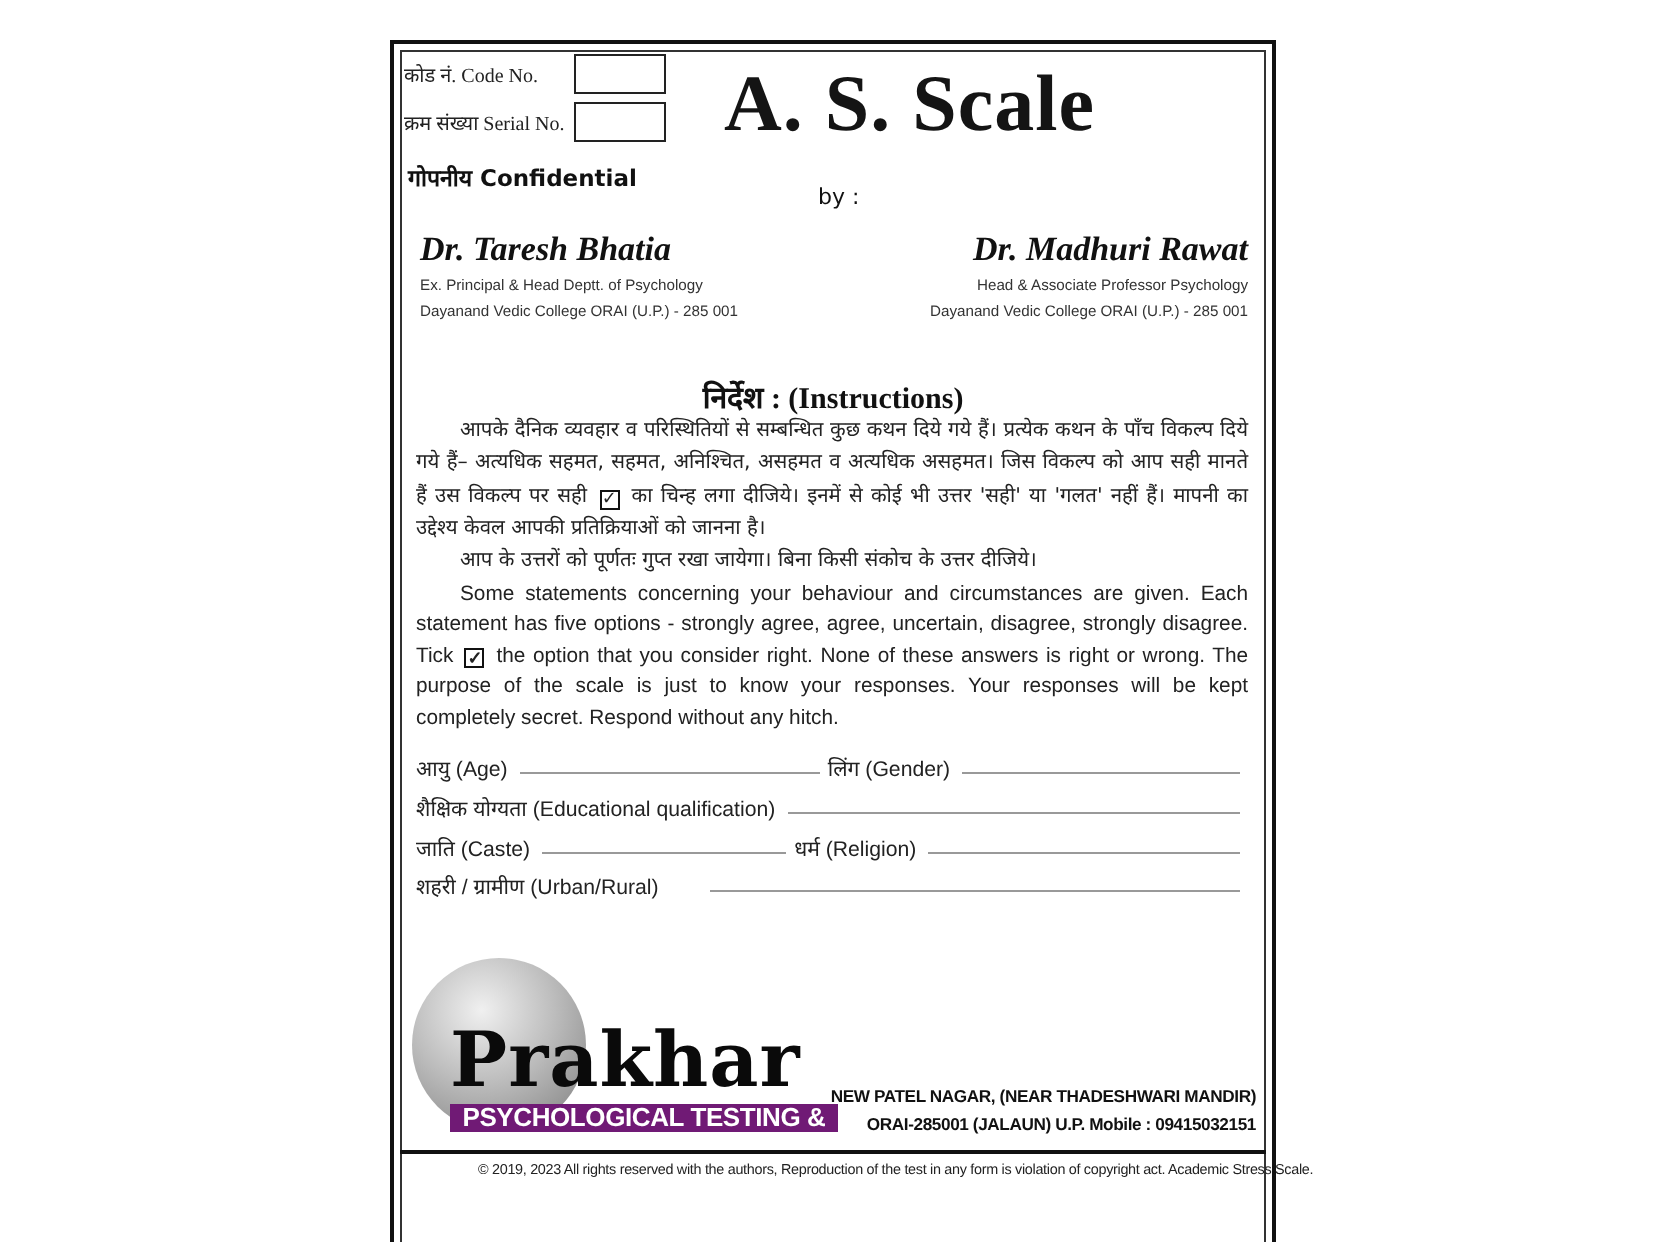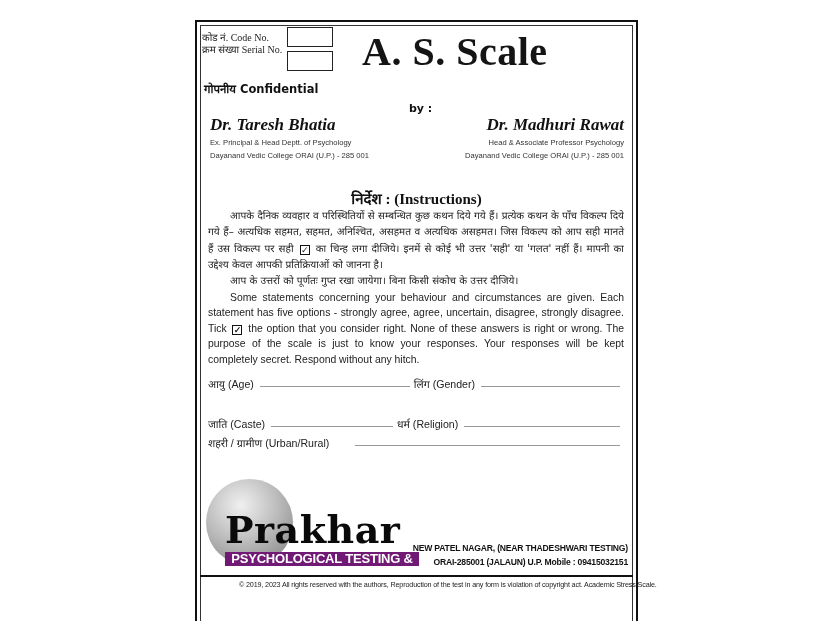--- a/index.html
+++ b/index.html
@@ -36,7 +36,7 @@
 
   <div class="codebox" style="top:8px;">कोड नं. Code No.</div>
   <div class="box" style="left:90px; top:5px;"></div>
-  <div class="codebox" style="top:20px;">क्रम संख्या Serial No.</div>
+  <div class="codebox" style="top:32px;">क्रम संख्या Serial No.</div>
   <div class="box" style="left:90px; top:29px;"></div>
   <div class="confidential">गोपनीय Confidential</div>
 

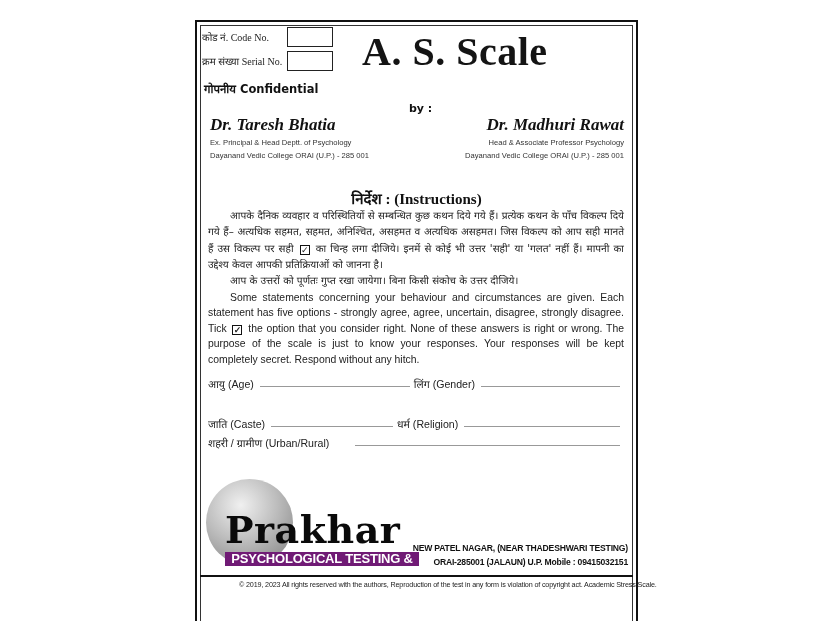--- a/index.html
+++ b/index.html
@@ -10,7 +10,7 @@
   .box { position:absolute; width:46px; height:20px; border:1.3px solid #222; box-sizing:border-box; }
   .confidential { position:absolute; left:7px; top:59px; font-family:"DejaVu Sans", sans-serif; font-weight:bold; font-size:11.5px; color:#111; }
   .title { position:absolute; left:165px; top:6px; font-family:Liberation Serif, serif; font-weight:bold; font-size:40px; letter-spacing:0.5px; color:#141414; }
-  .by { position:absolute; left:212px; top:70px; font-weight:bold; font-size:11px;margin-top:10px; }
+  .by { position:absolute; left:212px; top:70px; font-weight:normal; font-size:11px; }
   .author { position:absolute; font-family:"Liberation Serif", serif; font-style:italic; font-weight:bold; font-size:17px; }
   .aline { position:absolute; font-family:"Liberation Sans", sans-serif; font-size:7.6px; color:#333; white-space:nowrap; }
   .right { text-align:right; }

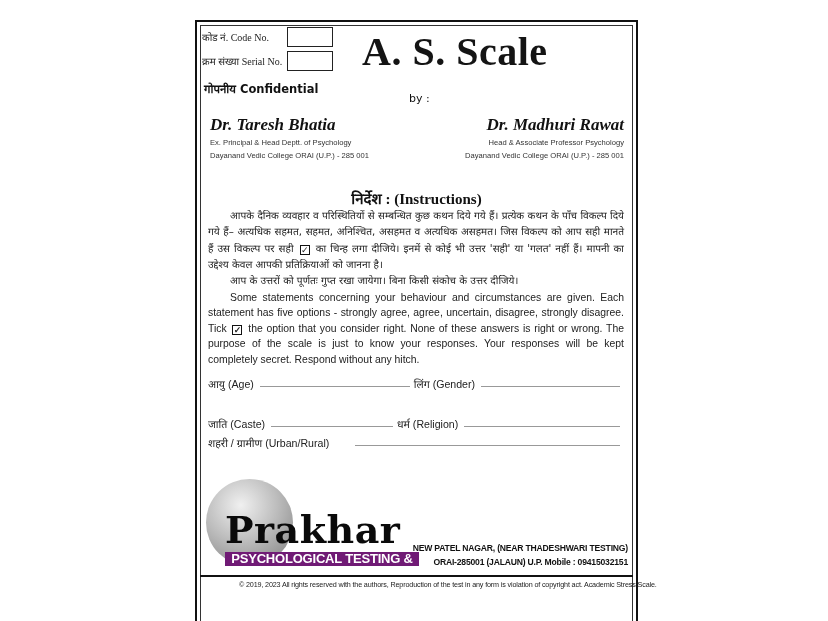--- a/index.html
+++ b/index.html
@@ -72,6 +72,10 @@
     <span>लिंग (Gender)</span>
     <span class="line"></span>
   </div>
+  <div class="field-row" style="top:375px;">
+    <span>शैक्षिक योग्यता (Educational qualification)</span>
+    <span class="line"></span>
+  </div>
   <div class="field-row" style="top:395px;">
     <span>जाति (Caste)</span>
     <span class="line" style="flex:0 0 122px;"></span>

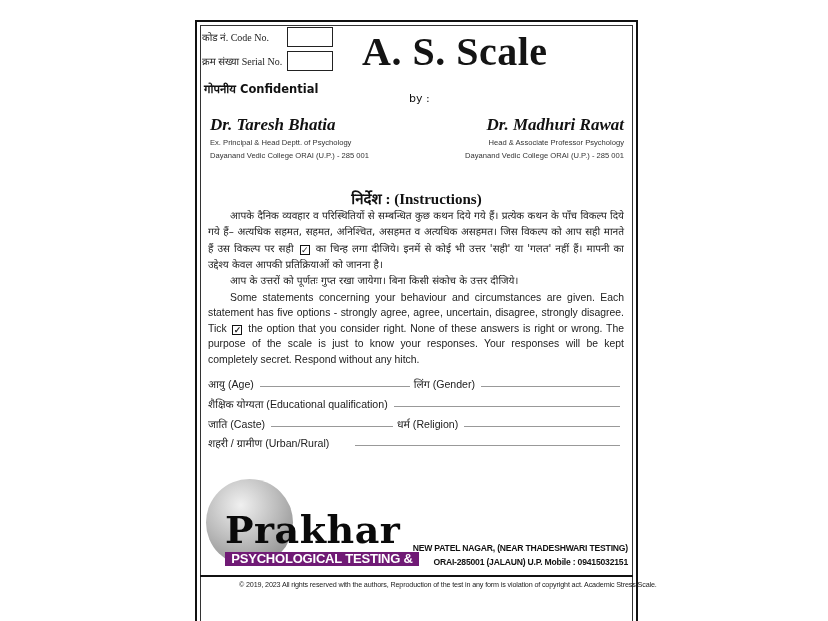--- a/index.html
+++ b/index.html
@@ -90,7 +90,7 @@
   <div class="logo-circle"></div>
   <div class="logo-text">Prakhar</div>
   <div class="logo-band">PSYCHOLOGICAL TESTING &amp; RESEARCH CENTRE</div>
-  <div class="address" style="top:521px;">NEW PATEL NAGAR, (NEAR THADESHWARI TESTING)</div>
+  <div class="address" style="top:521px;">NEW PATEL NAGAR, (NEAR THADESHWARI MANDIR)</div>
   <div class="address" style="top:535px;">ORAI-285001 (JALAUN) U.P.   Mobile : 09415032151</div>
 
   <div class="footer-rule"></div>

